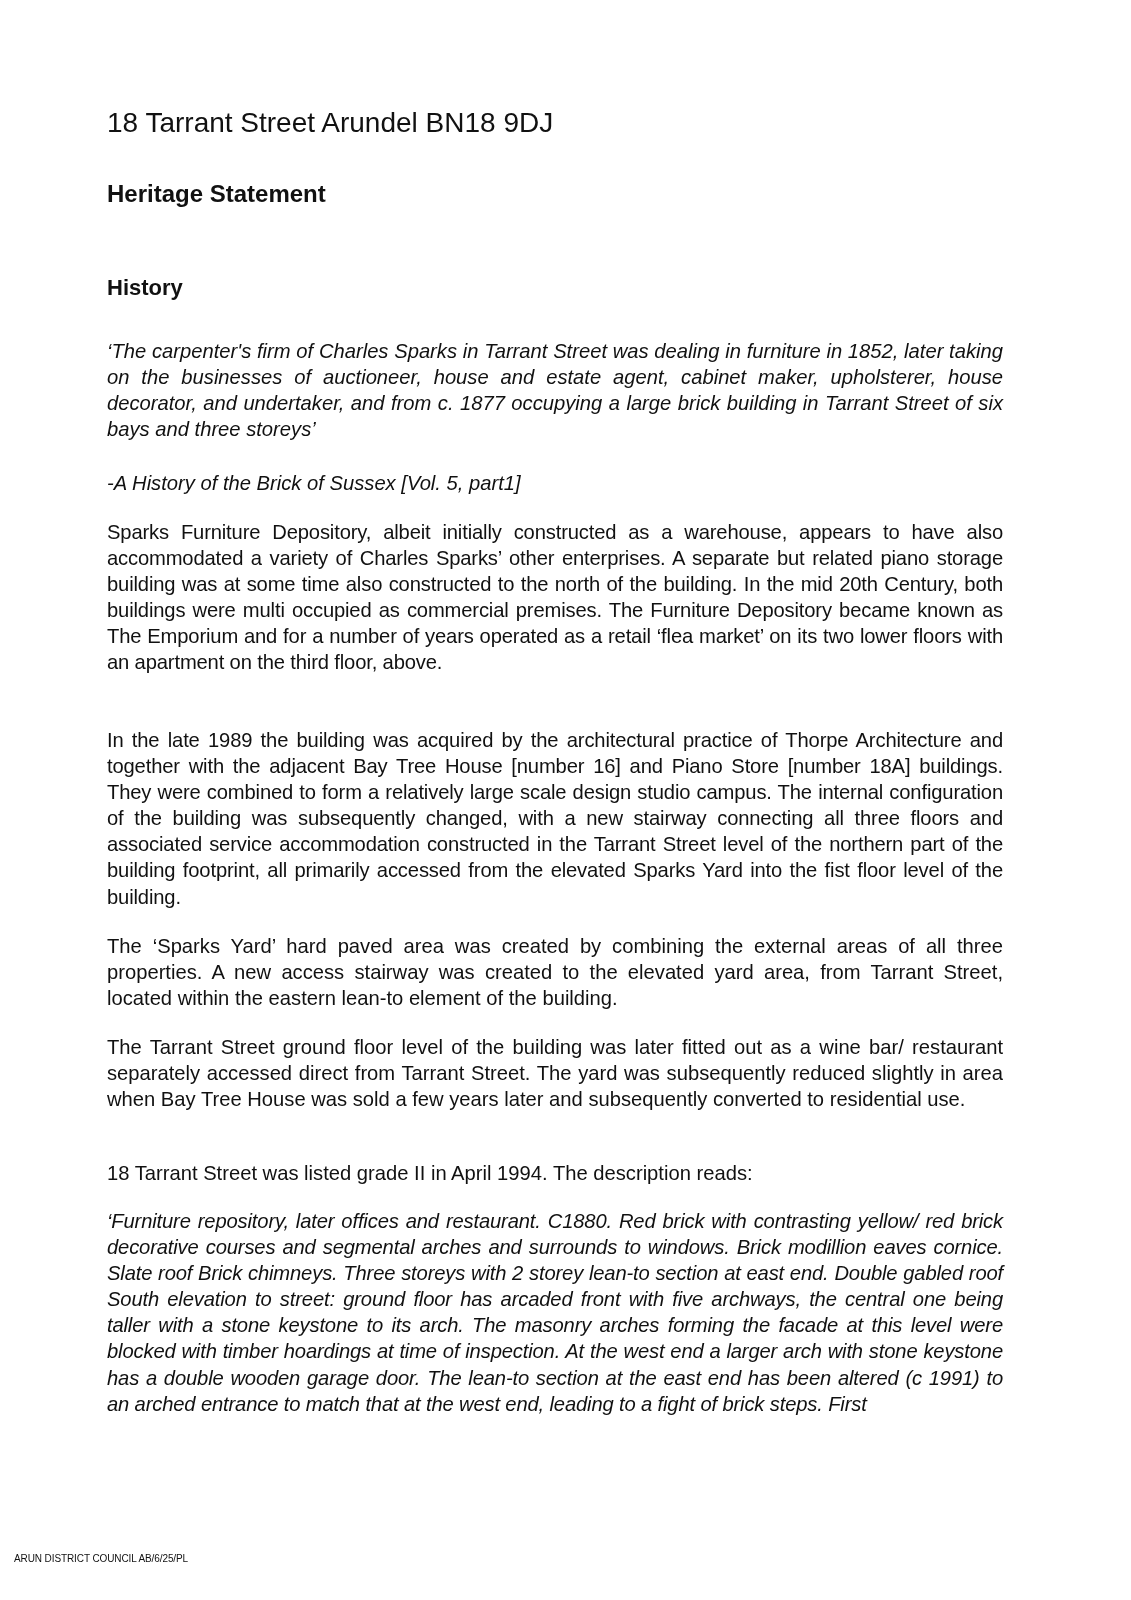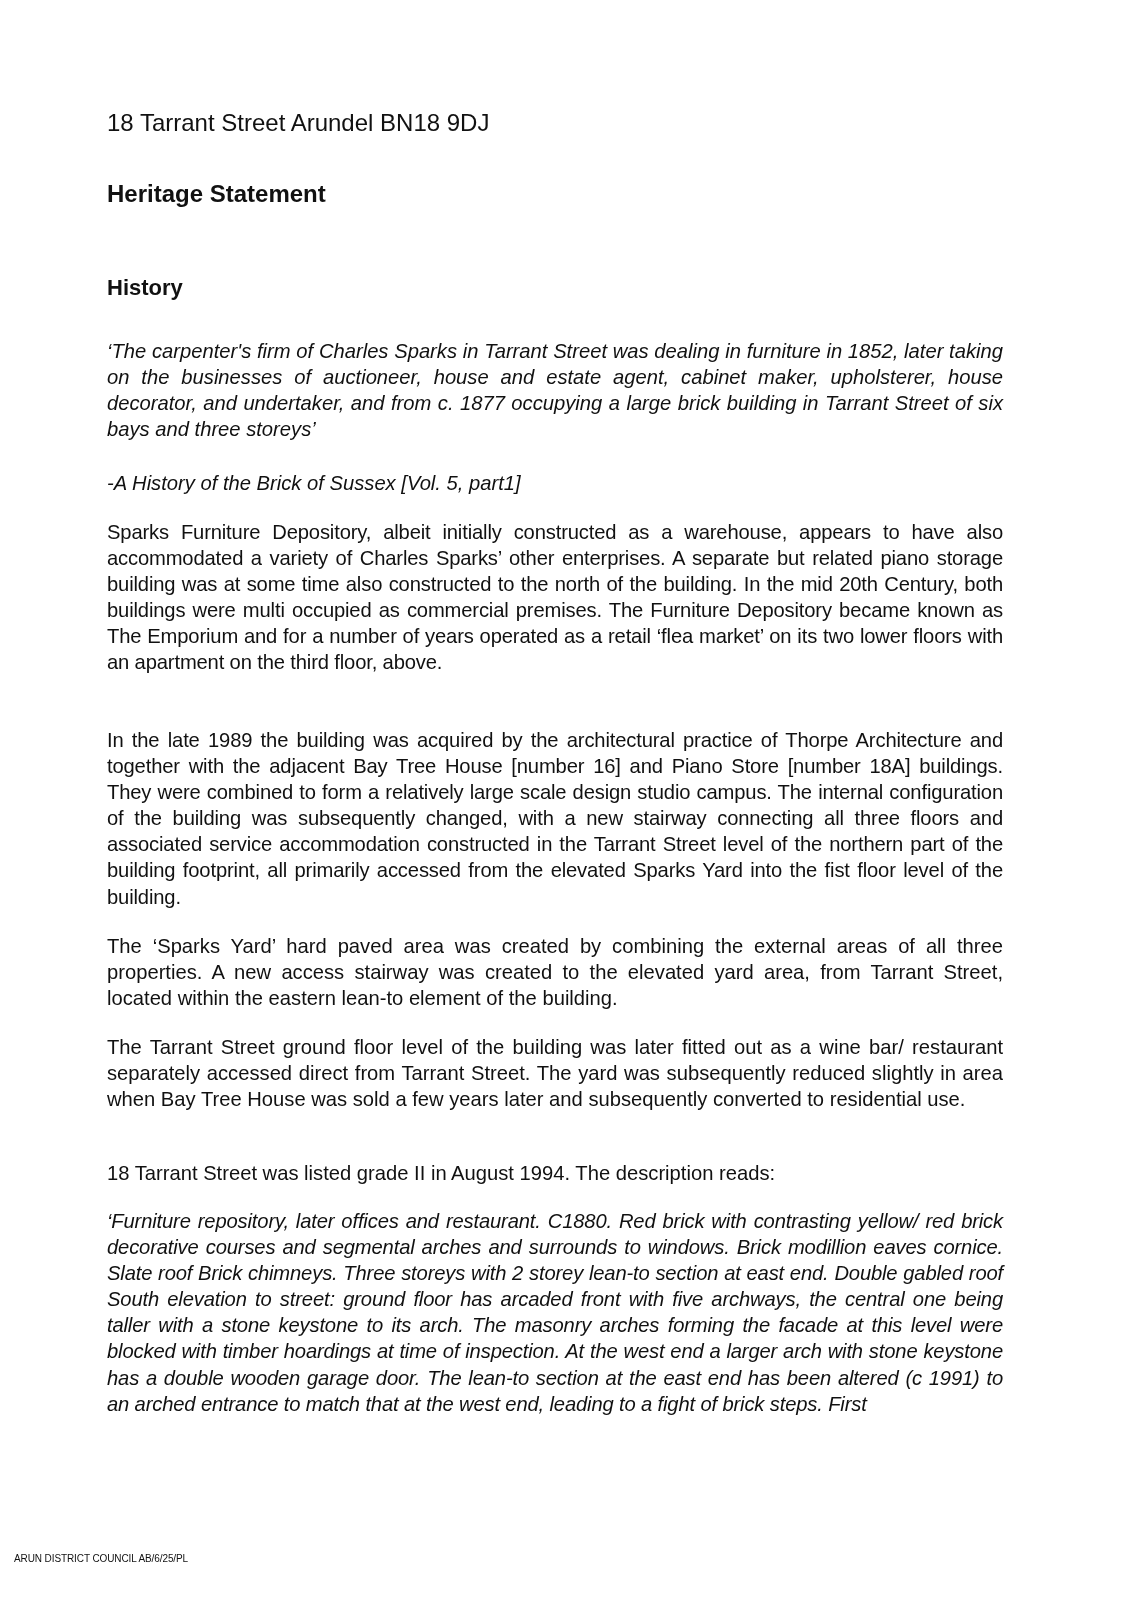--- a/index.html
+++ b/index.html
@@ -25,7 +25,7 @@
       position: absolute;
       top: 108px;
       left: 0;
-      font-size: 24px;
+      font-size: 28px;
       line-height: 30px;
       white-space: nowrap;
     }

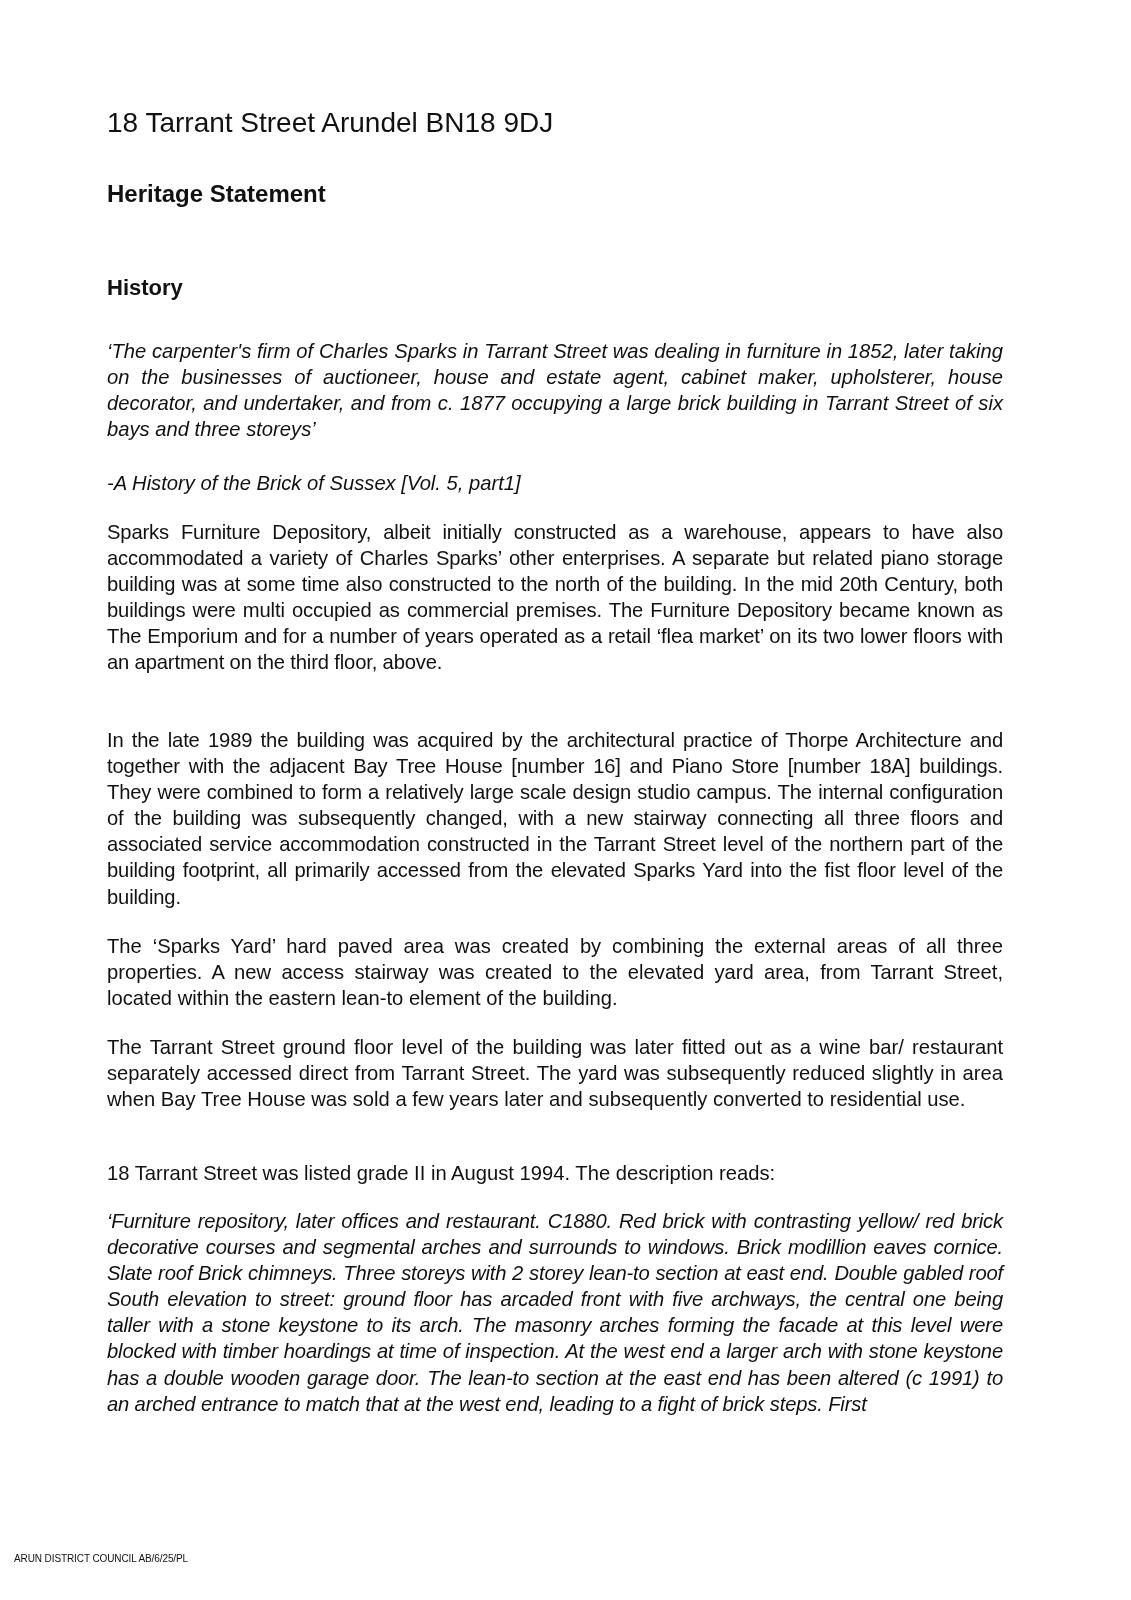--- a/index.html
+++ b/index.html
@@ -83,7 +83,7 @@
   <p class="para tight" style="top:727px;">In the late 1989 the building was acquired by the architectural practice of Thorpe Architecture and together with the adjacent Bay Tree House [number 16] and Piano Store [number 18A] buildings. They were combined to form a relatively large scale design studio campus. The internal configuration of the building was subsequently changed, with a new stairway connecting all three floors and associated service accommodation constructed in the Tarrant Street level of the  northern part of the building footprint, all primarily accessed from the elevated Sparks Yard into the fist floor level of the building.</p>
   <p class="para" style="top:933px;">The ‘Sparks Yard’ hard paved area was created by combining the external areas of all three properties. A new access stairway was created to the elevated yard area, from Tarrant Street, located within the eastern lean-to element of the building.</p>
   <p class="para" style="top:1034px;">The Tarrant Street ground floor level of the building was later fitted out as a wine bar/ restaurant separately accessed direct from Tarrant Street. The yard was subsequently reduced slightly in area when Bay Tree House was sold a few years later and subsequently converted to residential use.</p>
-  <p class="para" style="top:1160px;">18 Tarrant Street was listed grade II in August 1994. The description reads:</p>
+  <p class="para" style="top:1160px;">18 Tarrant Street was listed grade II in April 1994. The description reads:</p>
   <p class="para italic tight" style="top:1208px;">‘Furniture repository, later offices and restaurant. C1880. Red brick with contrasting yellow/ red brick decorative courses and segmental arches and surrounds to windows. Brick modillion eaves cornice. Slate roof Brick chimneys. Three storeys with 2 storey lean-to section at east end. Double gabled roof South elevation to street: ground floor has arcaded front with five archways, the central one being taller with a stone keystone to its arch. The masonry arches forming the facade at this level were blocked with timber hoardings at time of inspection. At the west end a larger arch with stone keystone has a double wooden garage door. The lean-to section at the east end has been altered (c 1991) to an arched entrance to match that at the west end, leading to a fight of brick steps. First</p>
 </div>
 

